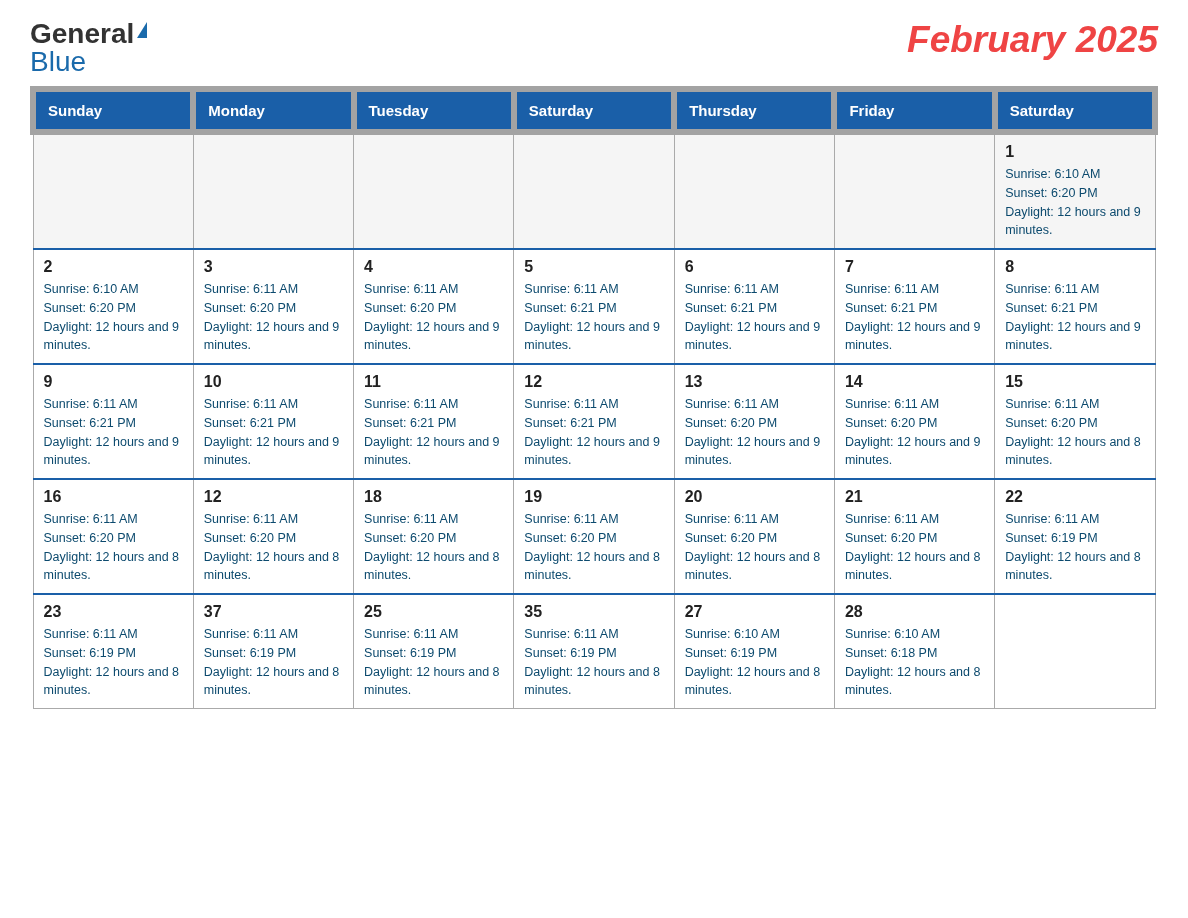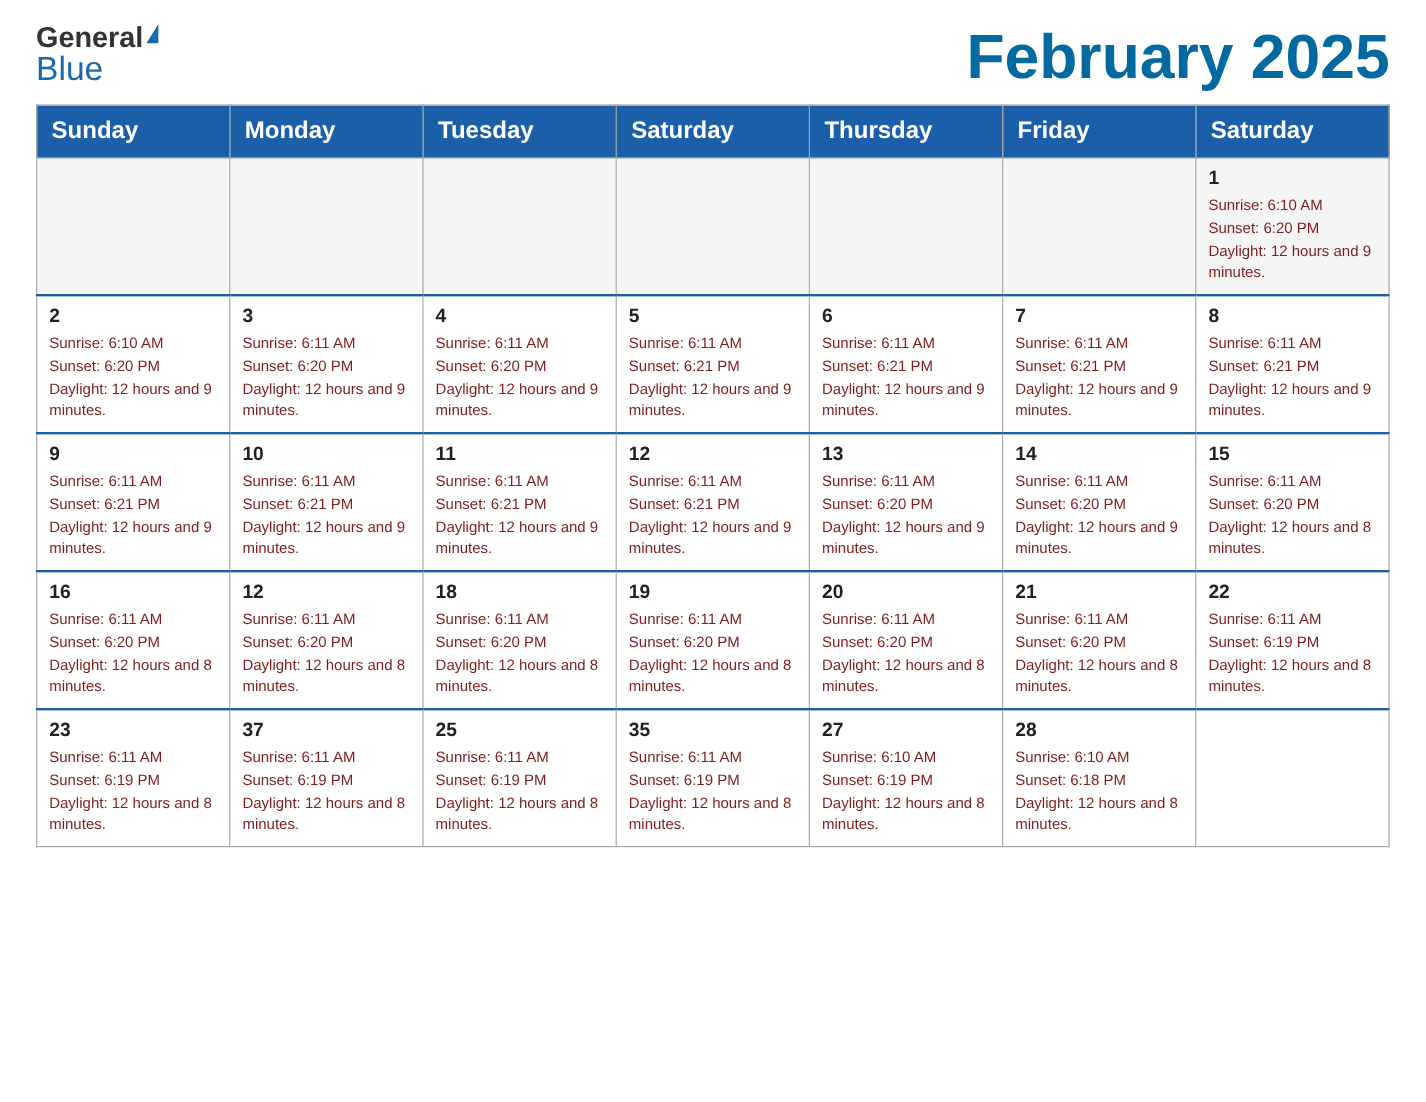--- a/index.html
+++ b/index.html
@@ -22,7 +22,7 @@
       align-items: flex-start;
     }
     .logo-general {
-      font-size: 24px;
+      font-size: 28px;
       font-weight: bold;
       color: #333;
       line-height: 1;

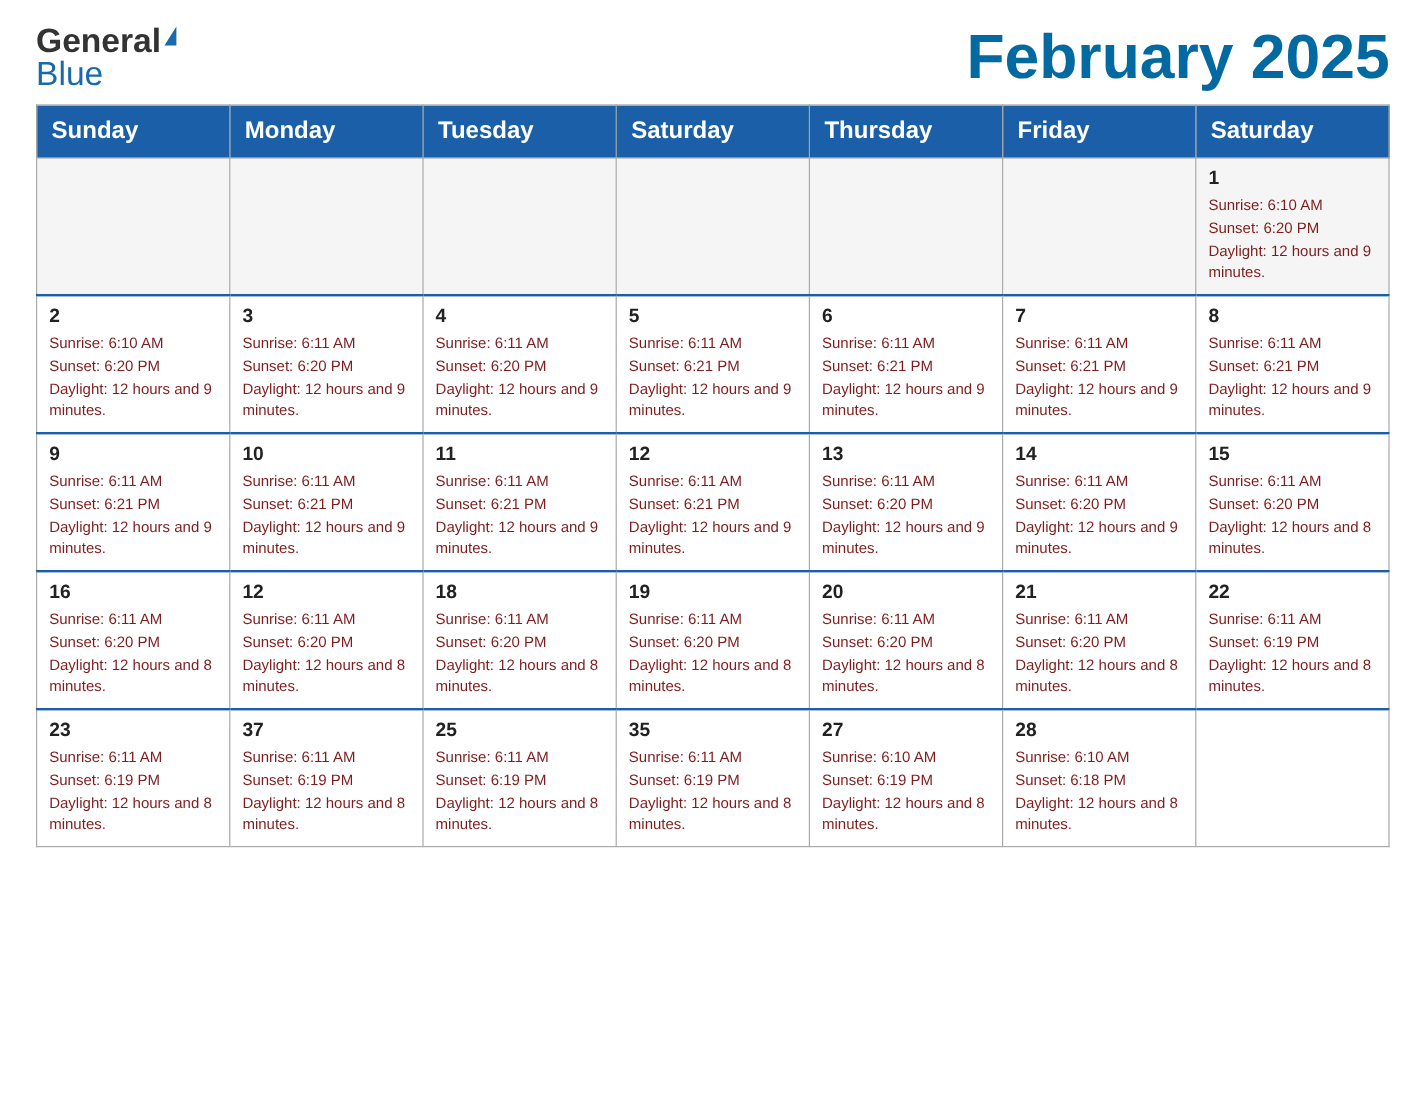--- a/index.html
+++ b/index.html
@@ -53,10 +53,11 @@
       text-align: right;
     }
     .month-title {
-      font-size: 52px;
+      font-size: 37px;
       font-weight: bold;
-      color: #0369a1;
+      color: #ef4444;
       line-height: 1.1;
+      font-style: italic;
     }
     .location-title {
       font-size: 20px;

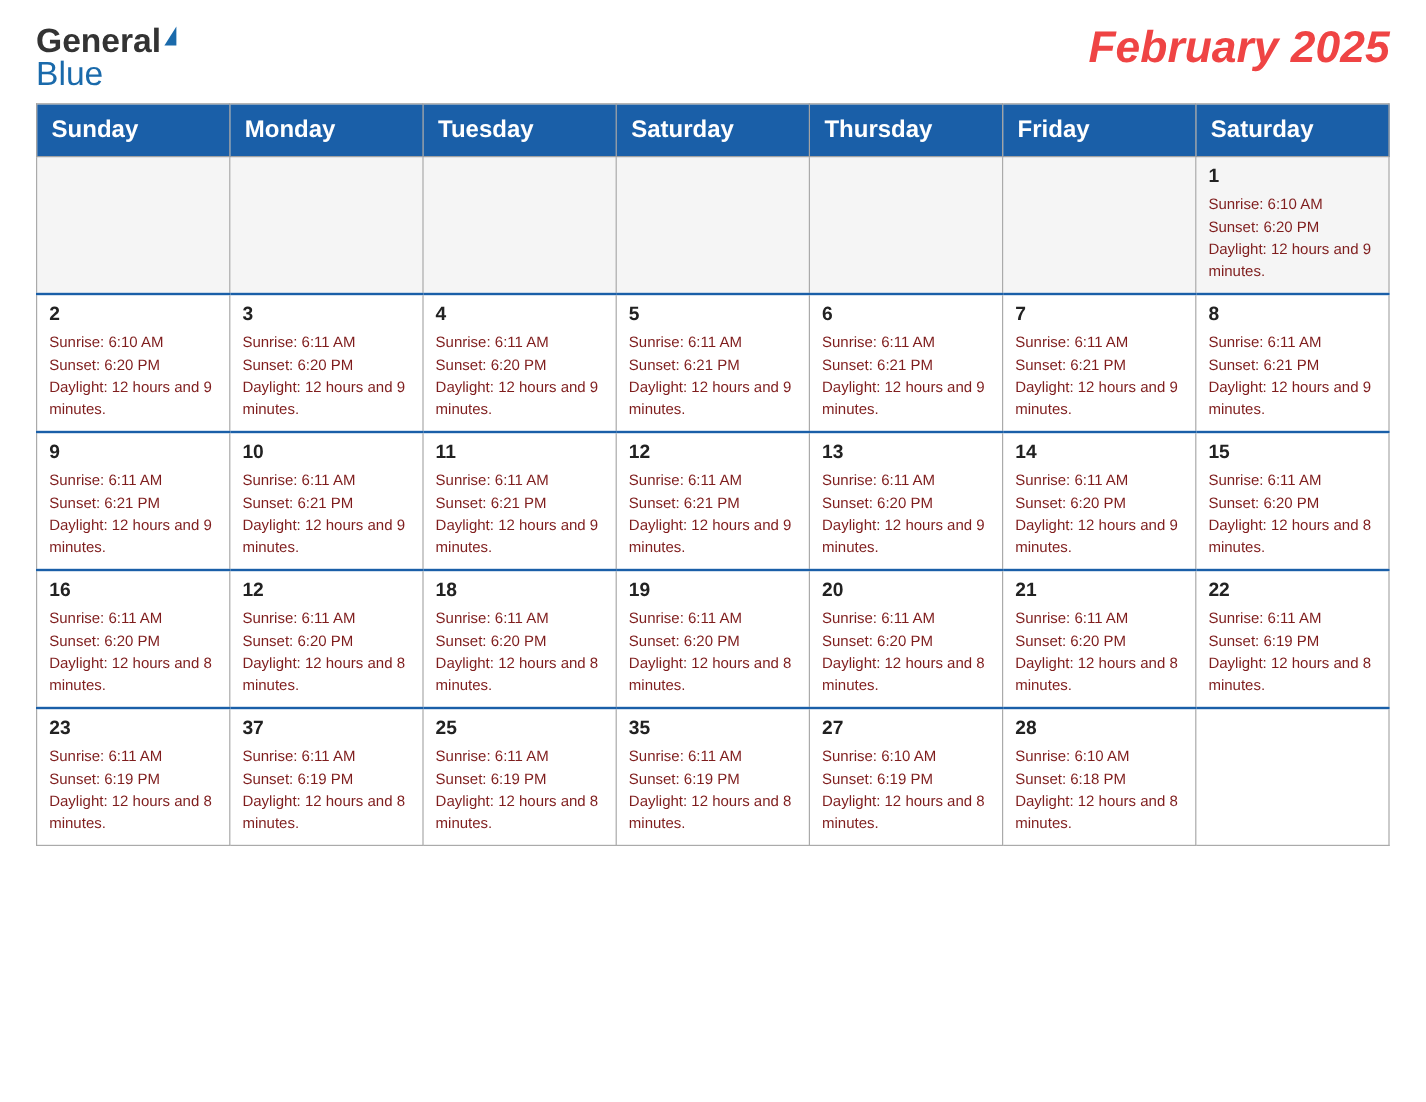--- a/index.html
+++ b/index.html
@@ -72,11 +72,11 @@
     .calendar th {
       background-color: #1a5fa8;
       color: #fff;
-      font-size: 20px;
+      font-size: 15px;
       font-weight: bold;
       padding: 10px 12px;
       text-align: left;
-      border: 1px solid #a3a3a3;
+      border: 6px solid #a3a3a3;
     }
     .calendar td {
       vertical-align: top;

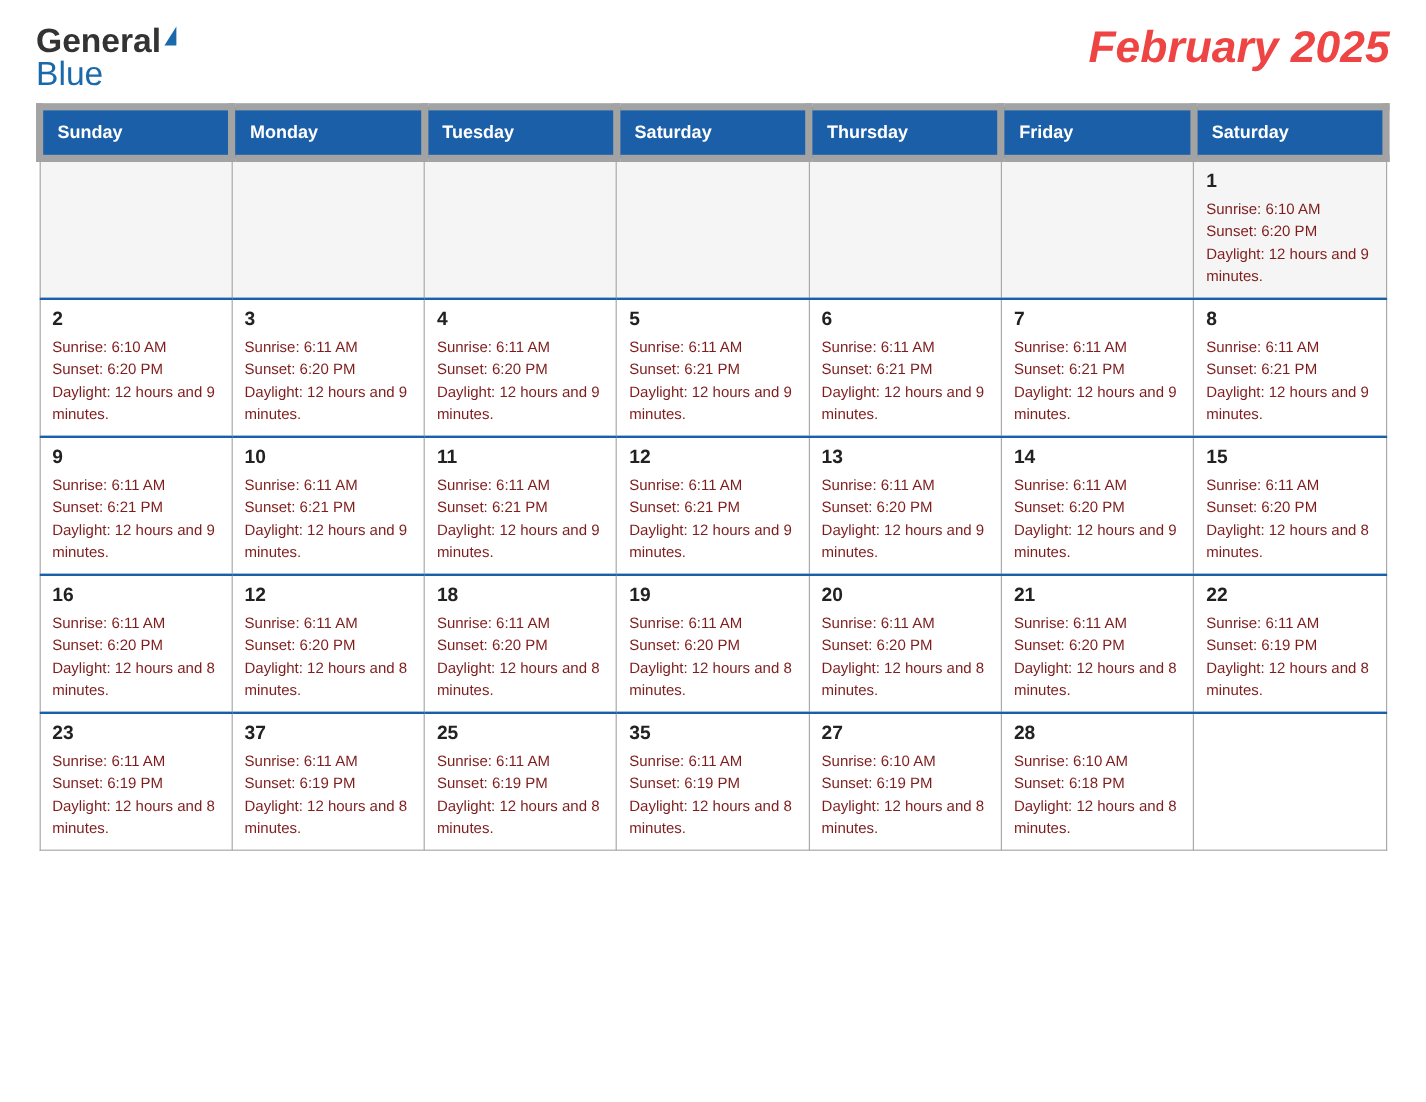--- a/index.html
+++ b/index.html
@@ -100,7 +100,7 @@
     }
     .day-info {
       font-size: 12.5px;
-      color: #7f1d1d;
+      color: #0c4a6e;
       line-height: 1.5;
     }
     .empty-cell {

